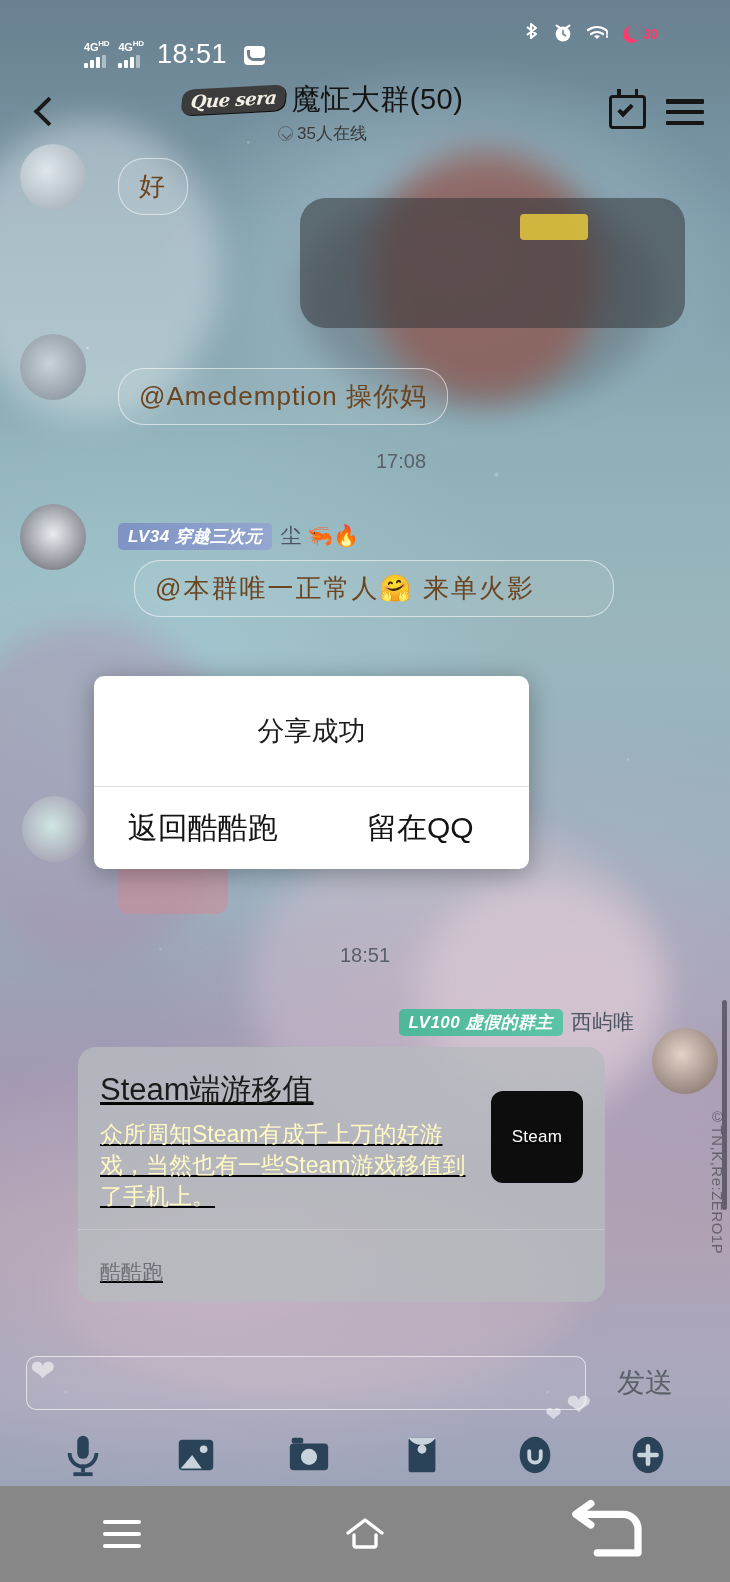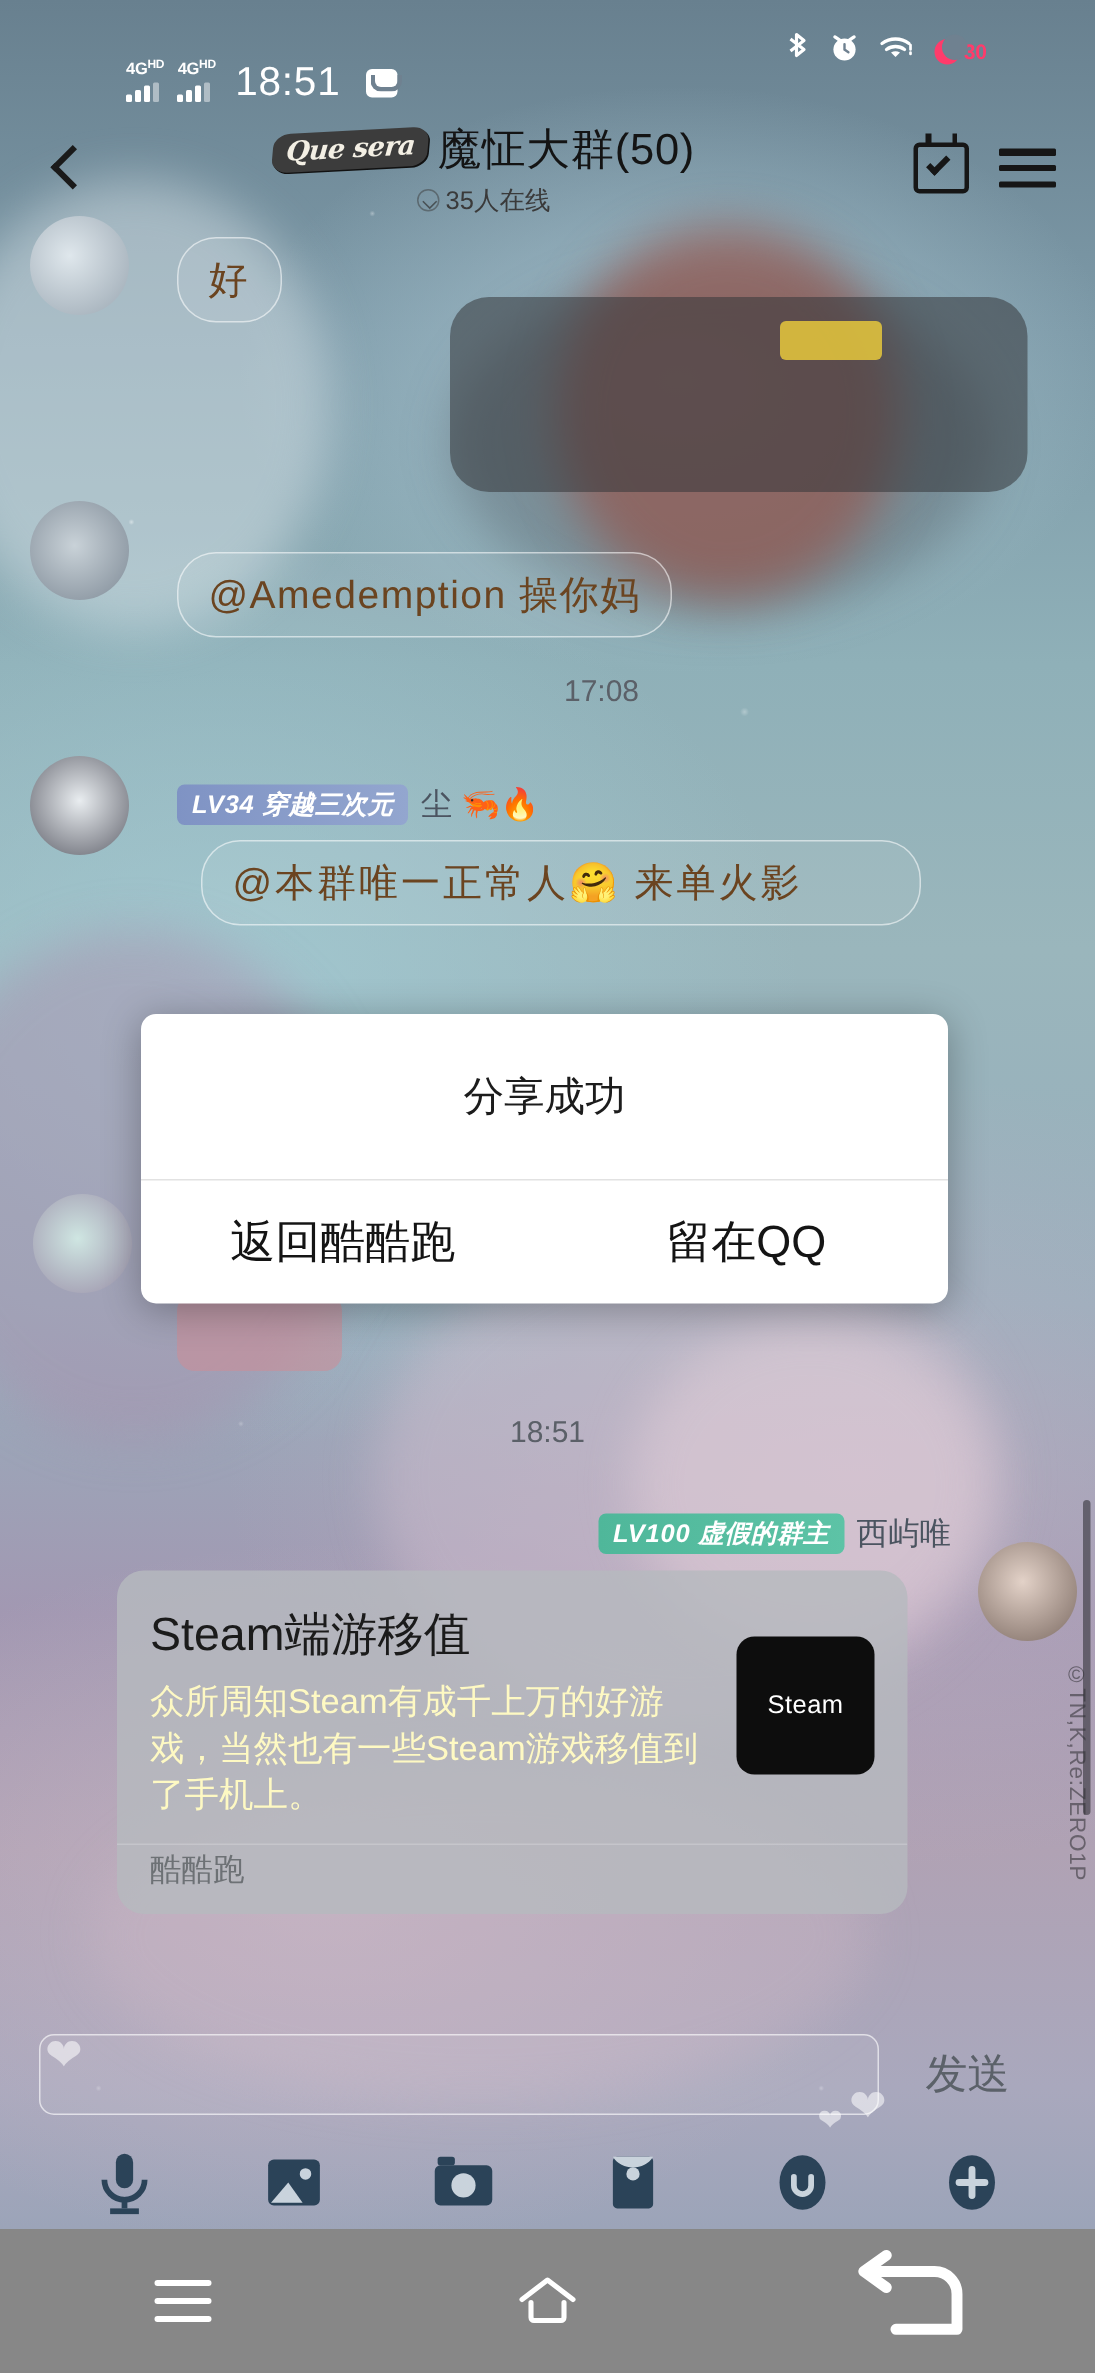--- a/index.html
+++ b/index.html
@@ -134,7 +134,7 @@
   
   #dialog-scrim{ position:absolute; inset:0; z-index:40; }
   #dialog{
-    position:absolute; left:94px; top:676px; width:538px; z-index:41;
+    position:absolute; left:94px; top:676px; width:435px; z-index:41;
     background:#fff; border-radius:10px; overflow:hidden;
     box-shadow:0 4px 26px rgba(0,0,0,.30);
   }

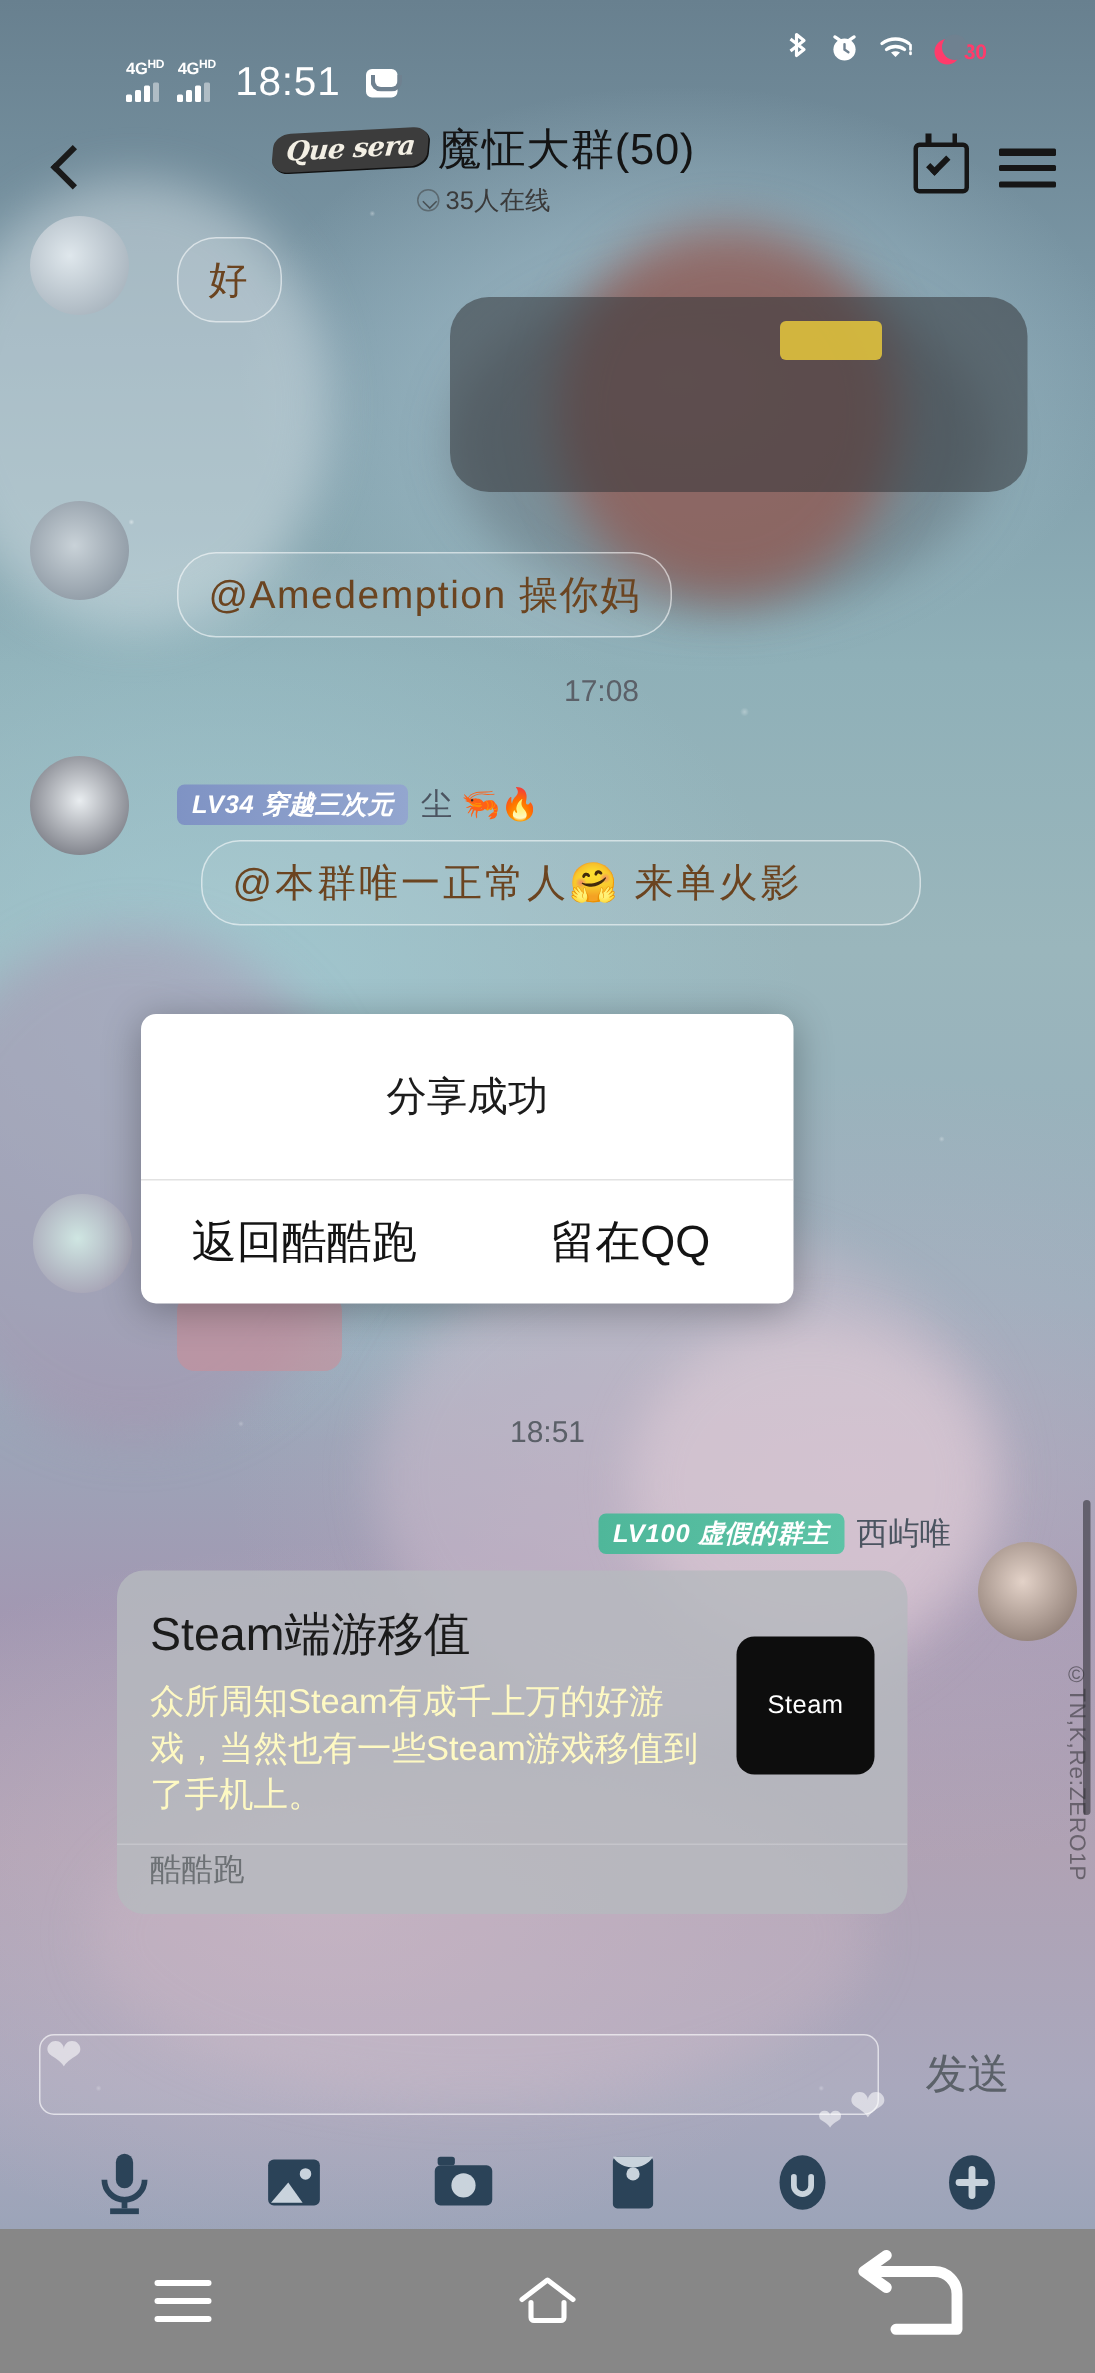--- a/index.html
+++ b/index.html
@@ -118,7 +118,7 @@
   
   #share-card{
     position:absolute; left:78px; top:1047px; width:527px; z-index:12;
-    background:rgba(182,186,190,.82); border-radius:18px; overflow:hidden;
+    background:rgba(182,186,190,.82); border-radius:18px; overflow:hidden;text-decoration:underline;
   }
   #sc-body{ display:flex; padding:22px 22px 18px; gap:14px; }
   #sc-text{ flex:1; min-width:0;}

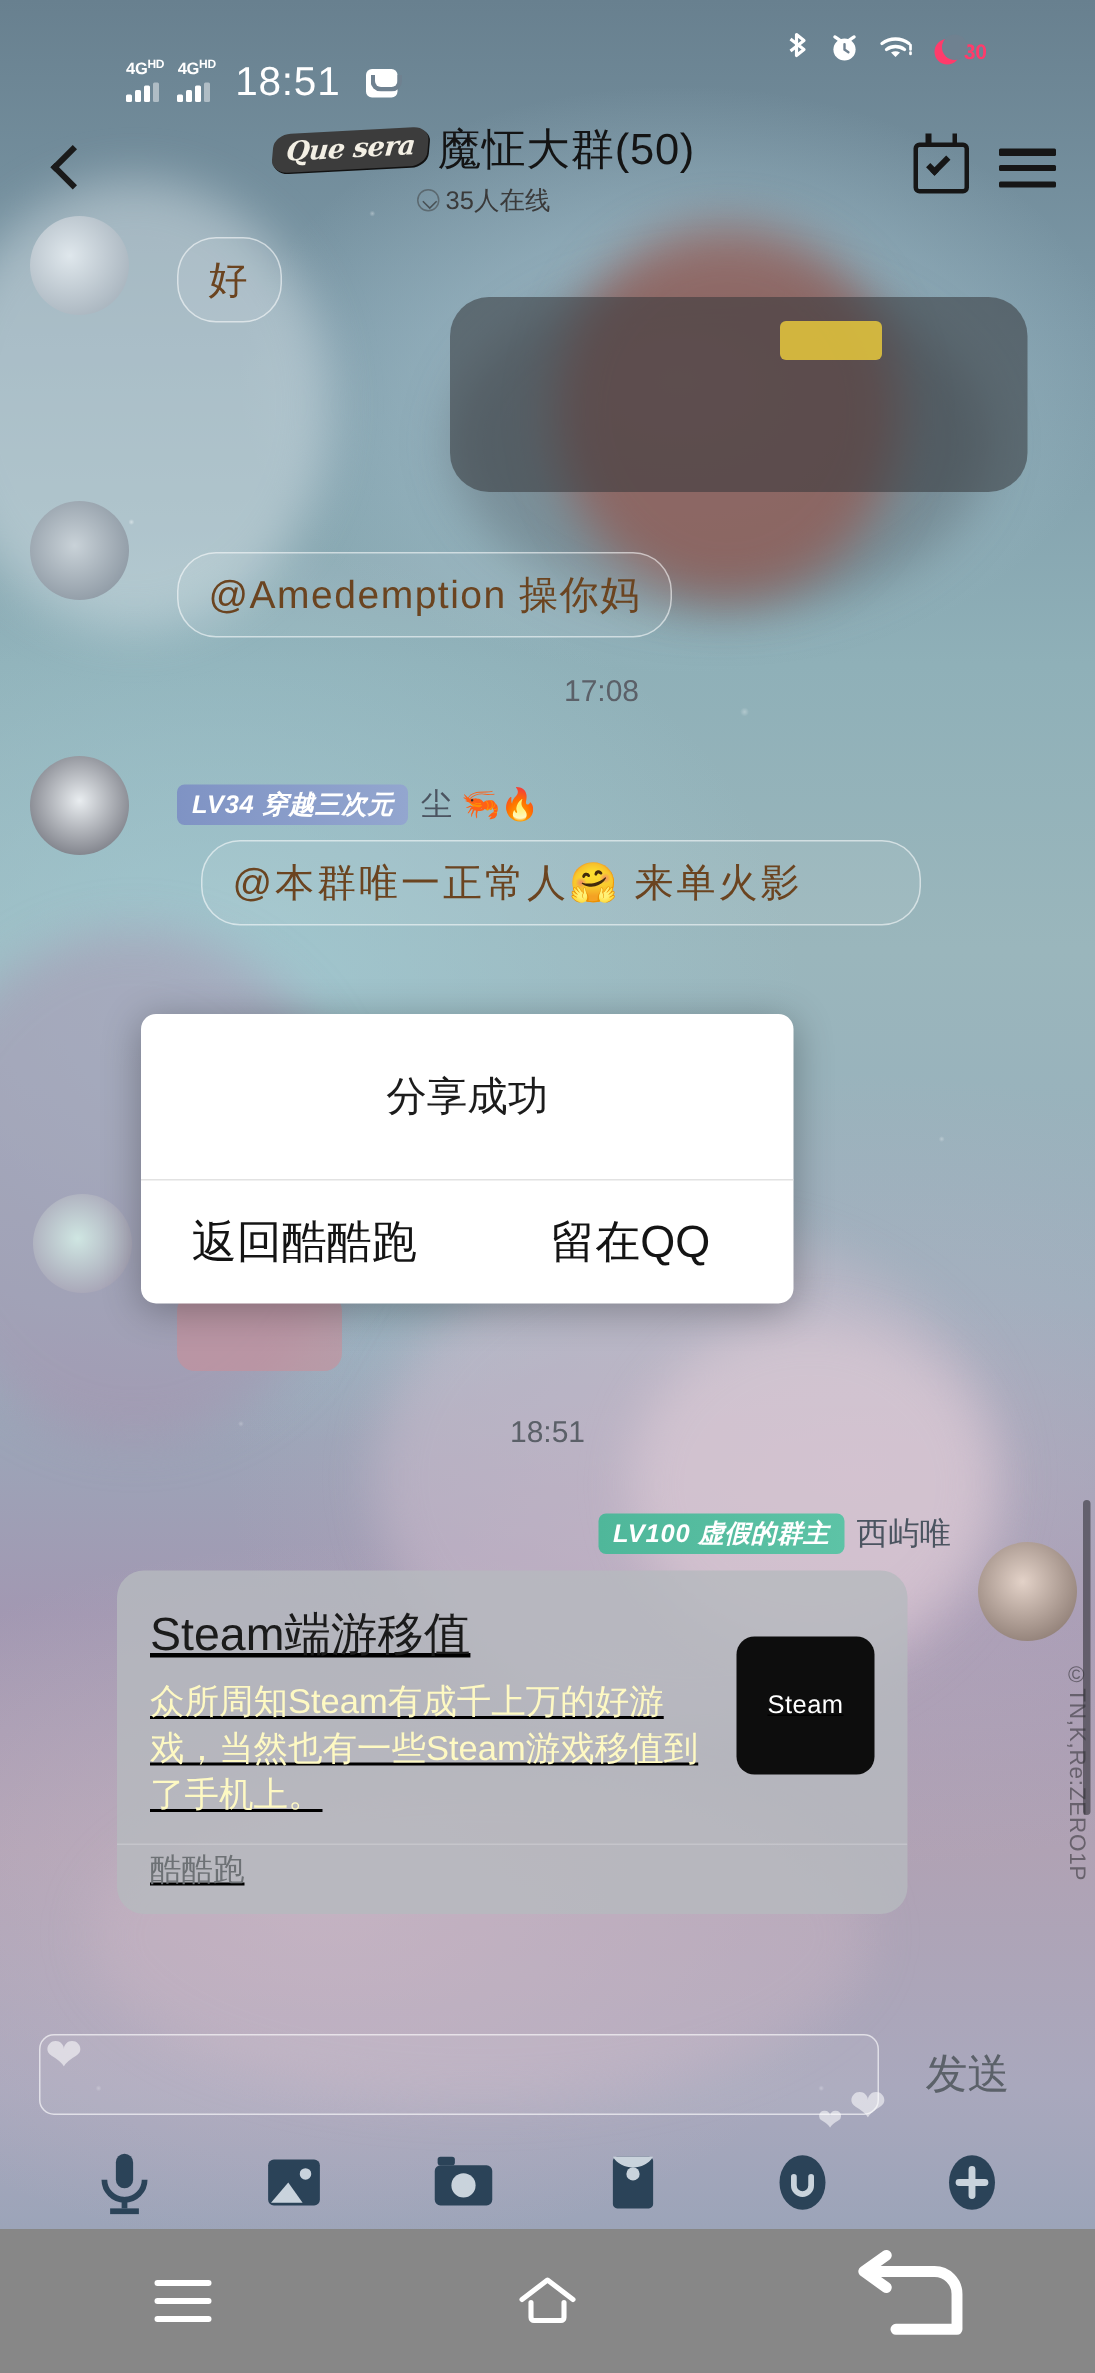--- a/index.html
+++ b/index.html
@@ -129,7 +129,7 @@
     display:flex;align-items:center;justify-content:center;margin-top:22px;
     color:#fff;font-size:17px;letter-spacing:.3px;
   }
-  #sc-footer{ border-top:1px solid rgba(255,255,255,.20); padding:2px 22px 16px; font-size:21px; color:#6d7175;}
+  #sc-footer{ border-top:1px solid rgba(255,255,255,.20); padding:28px 22px 16px; font-size:21px; color:#6d7175;}
 
   
   #dialog-scrim{ position:absolute; inset:0; z-index:40; }

